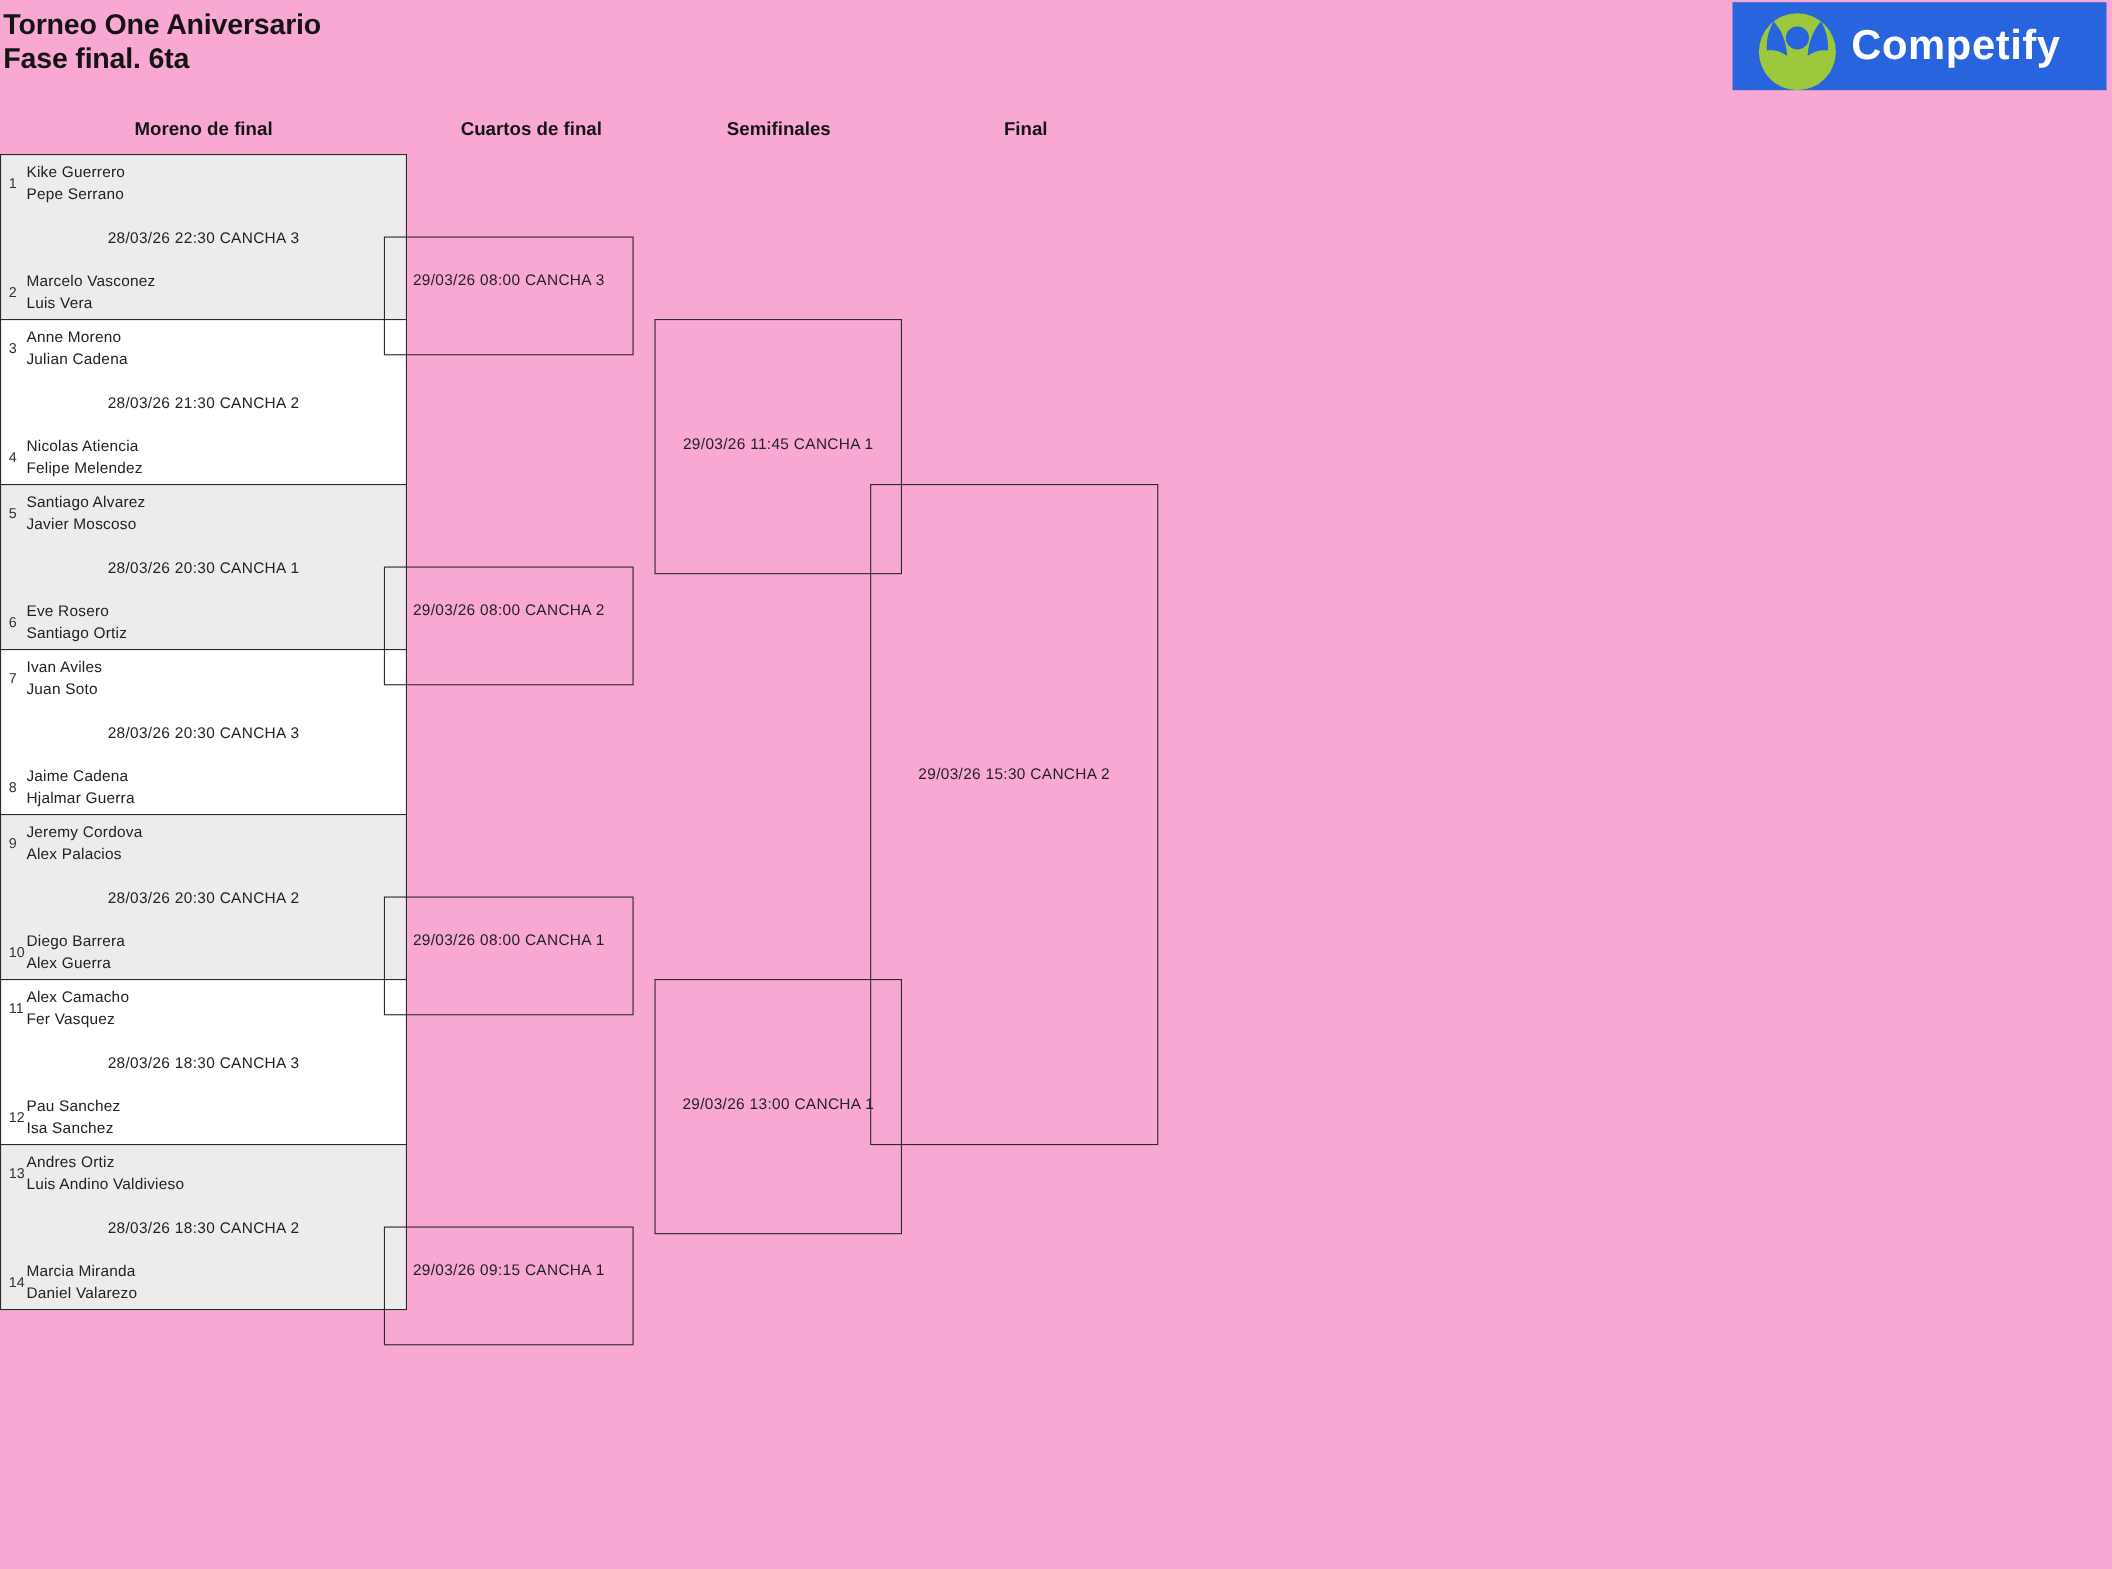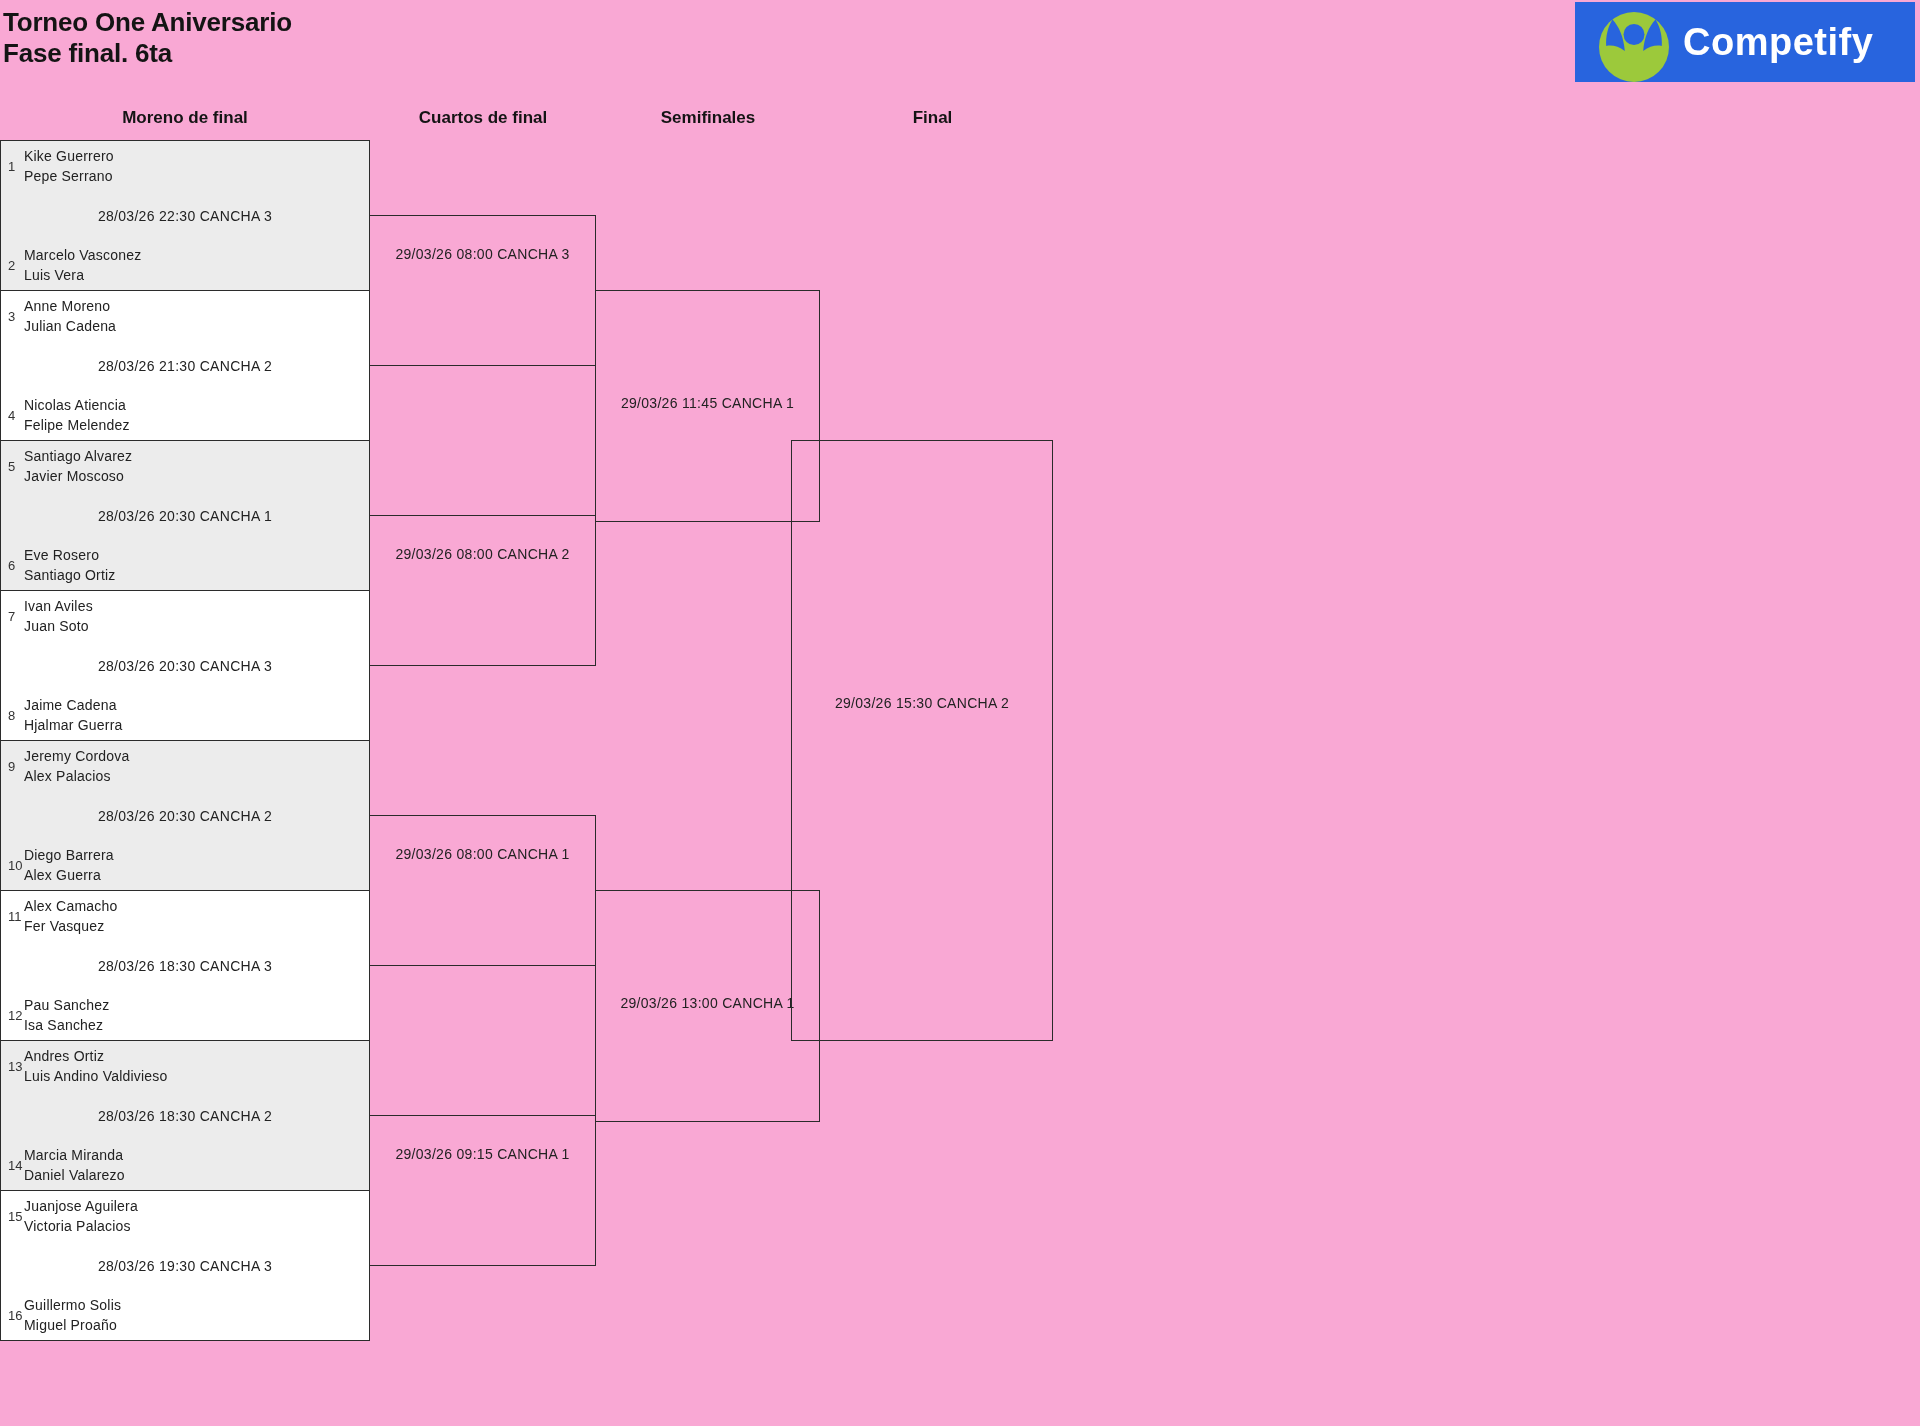--- a/index.html
+++ b/index.html
@@ -30,7 +30,7 @@
   .box{position:absolute;border:1px solid var(--line);box-sizing:border-box;background:transparent;}
   .m16{left:0;width:370px;height:151px;background:#fff;}
   .m16.shaded{background:var(--shaded);}
-  .qf{left:369px;width:227px;height:151px;}
+  .qf{left:349px;width:227px;height:108px;}
   .sf{left:595px;width:225px;height:232px;}
   .fin{left:791px;width:262px;height:601px;}
   .date{position:absolute;left:0;width:100%;text-align:center;font-size:14px;

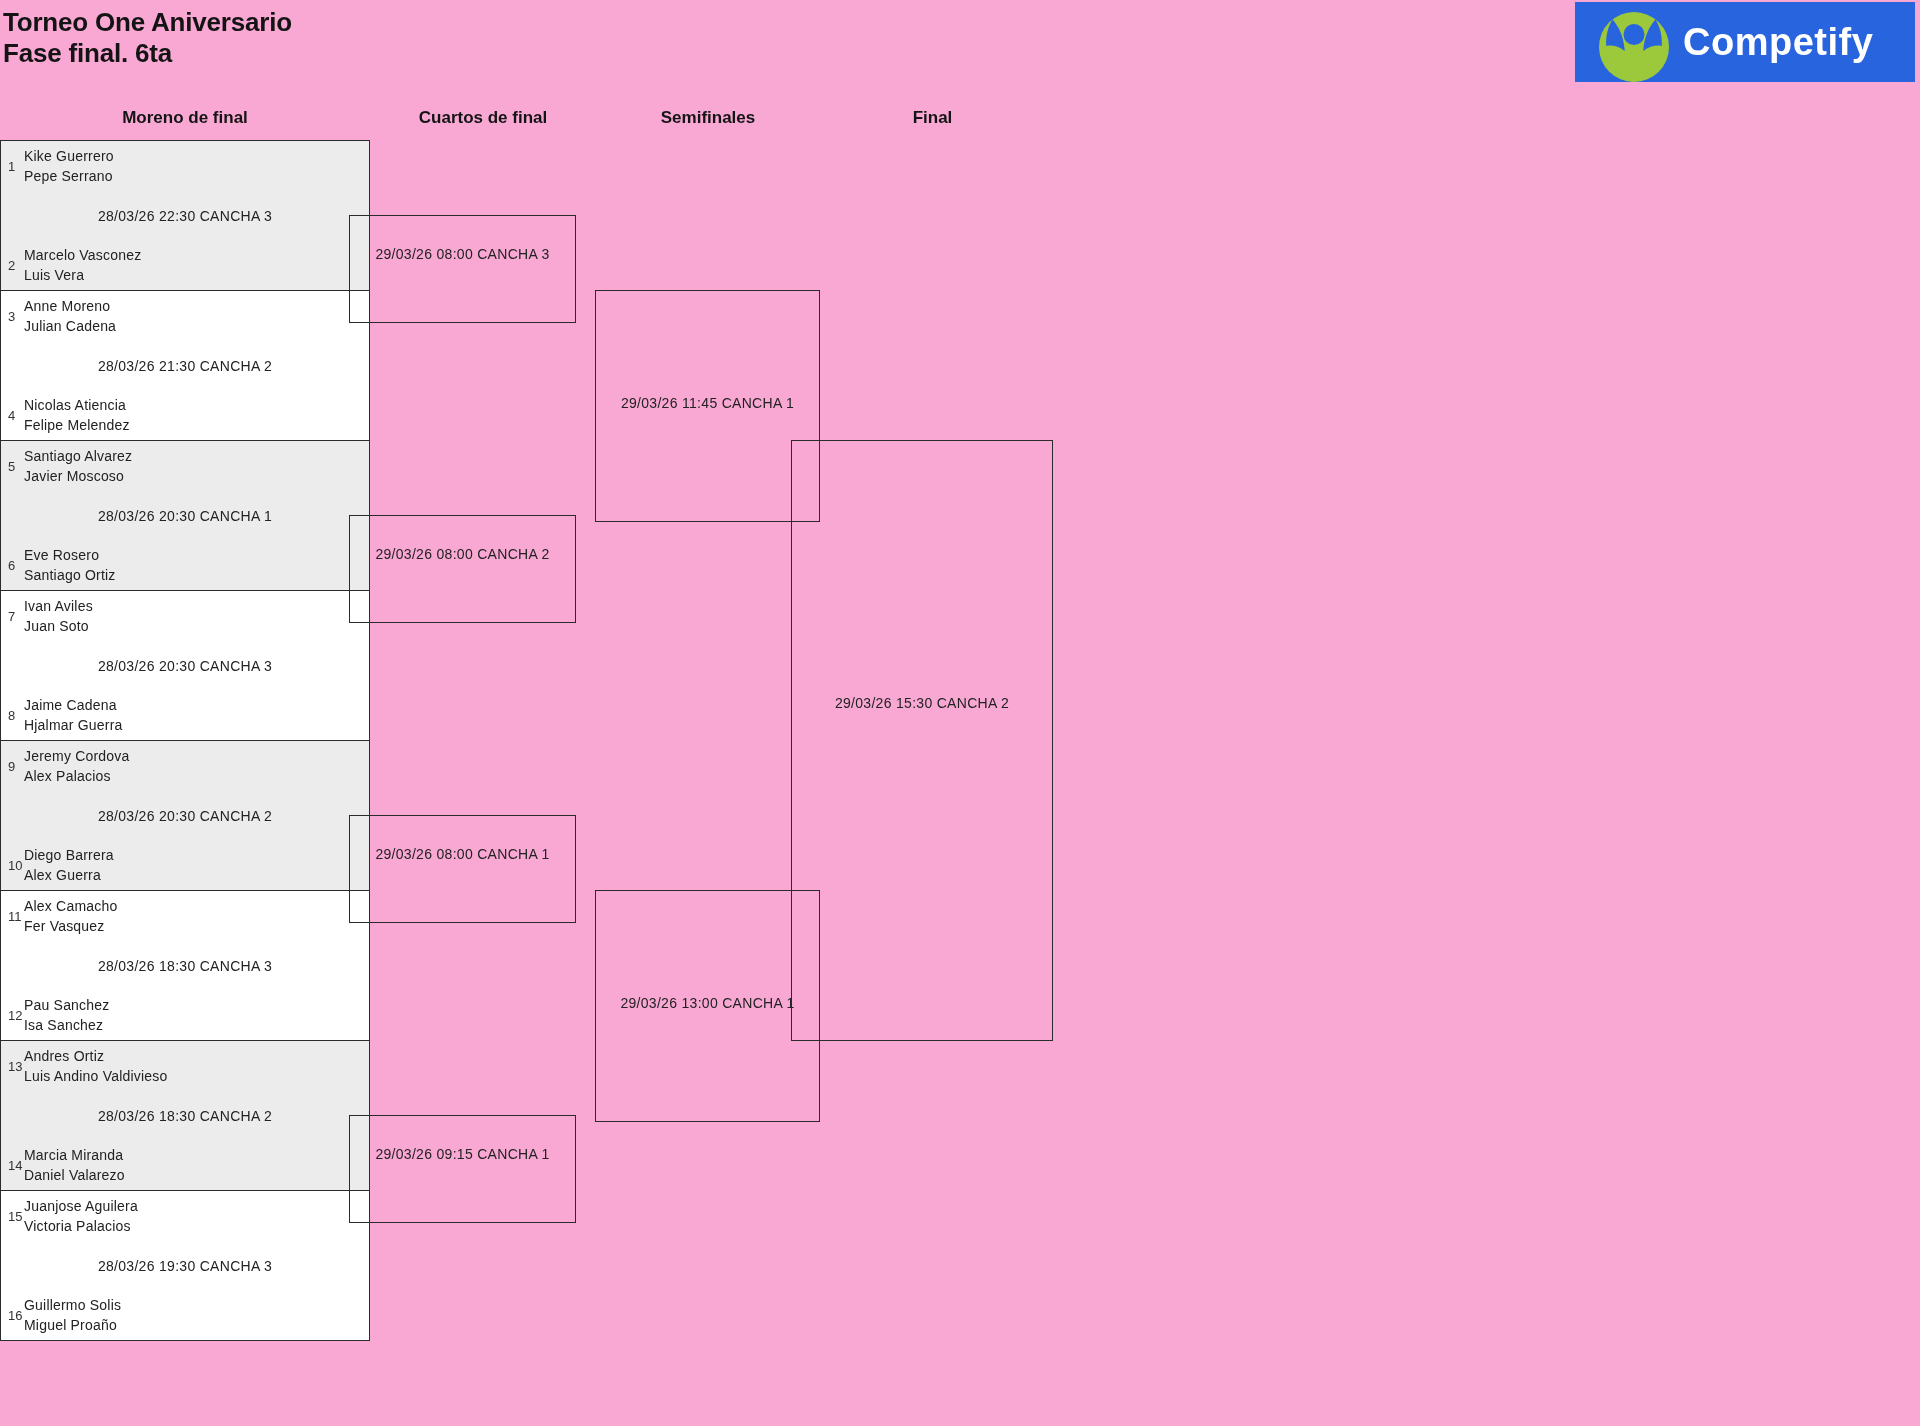--- a/index.html
+++ b/index.html
@@ -168,19 +168,6 @@
     <span class="seed bot">14</span>
   </div>
 
-  <div class="box m16" style="top:1190px">
-    <span class="seed top">15</span>
-    <div class="team top">
-      <div>Juanjose Aguilera</div>
-      <div>Victoria Palacios</div>
-    </div>
-    <div class="date">28/03/26 19:30 CANCHA 3</div>
-    <div class="team bot">
-      <div>Guillermo Solis</div>
-      <div>Miguel Proaño</div>
-    </div>
-    <span class="seed bot">16</span>
-  </div>
 
   <div class="box qf" style="top:215px">
     <div class="date">29/03/26 08:00 CANCHA 3</div>

